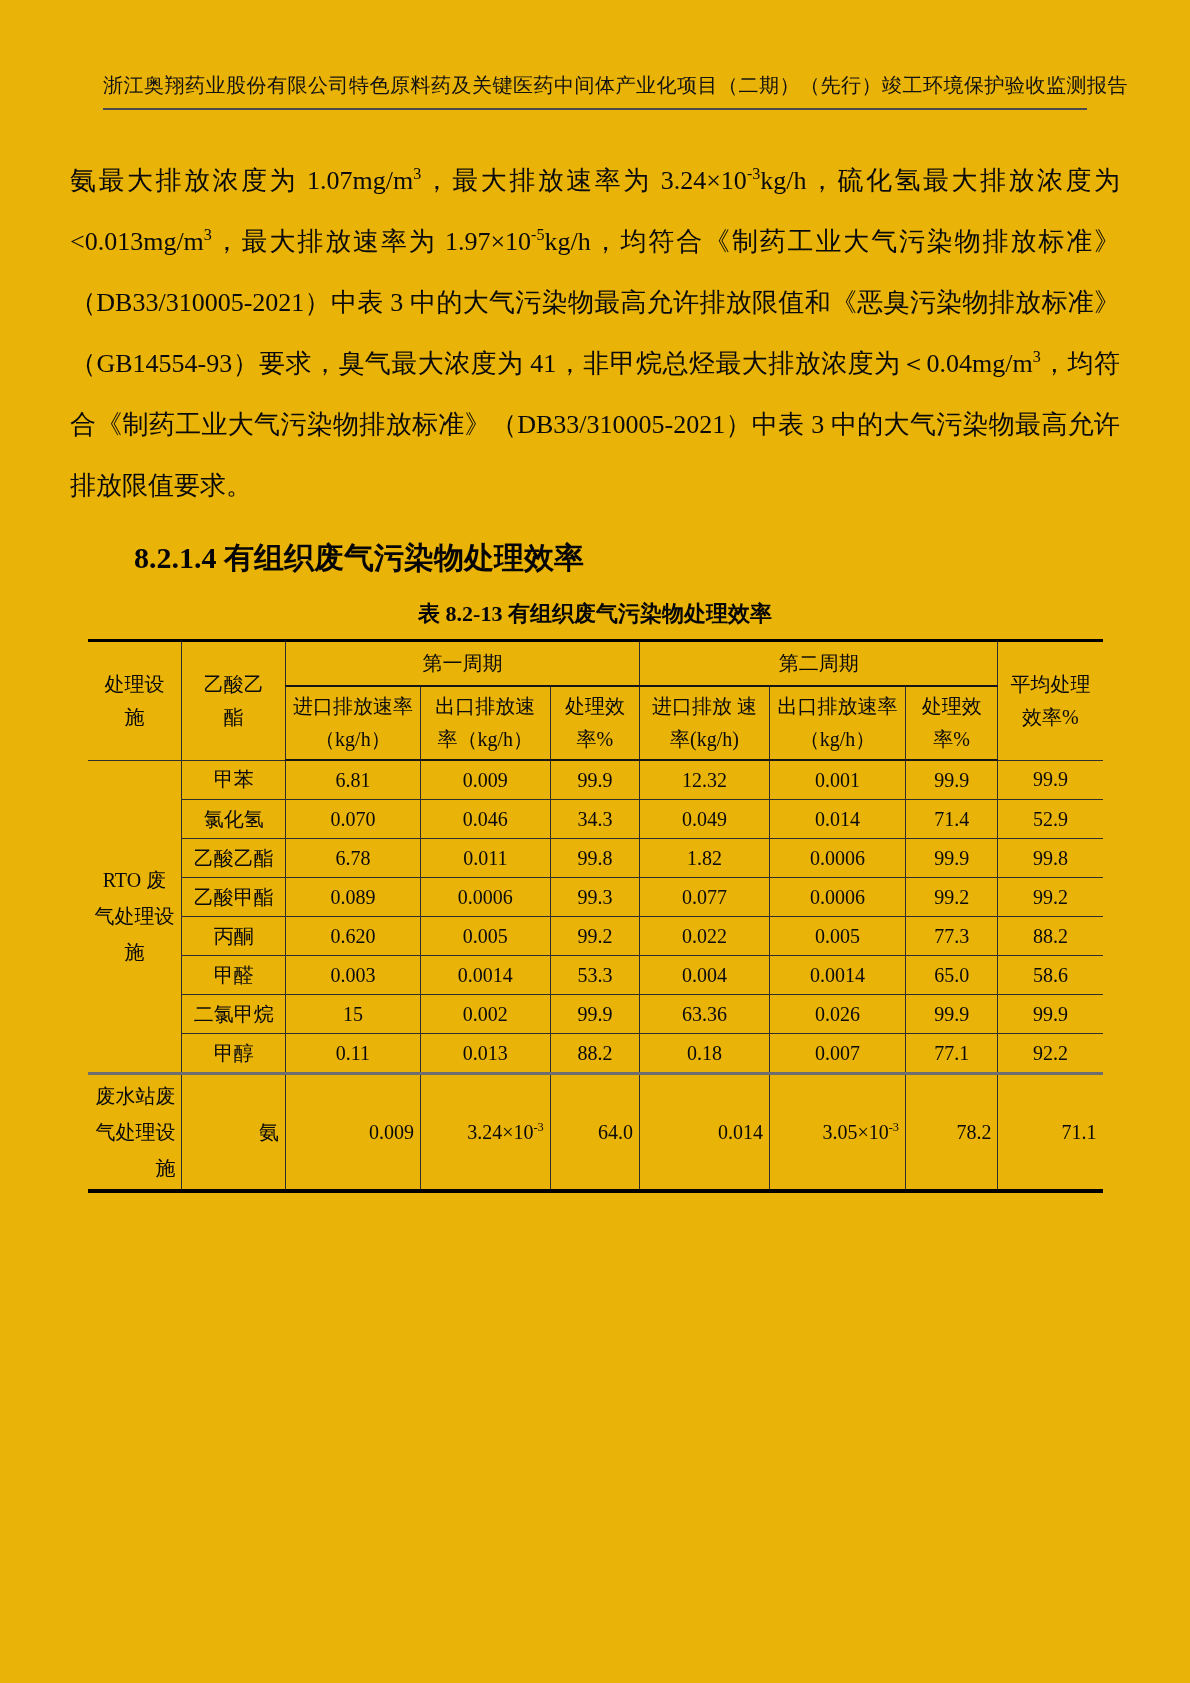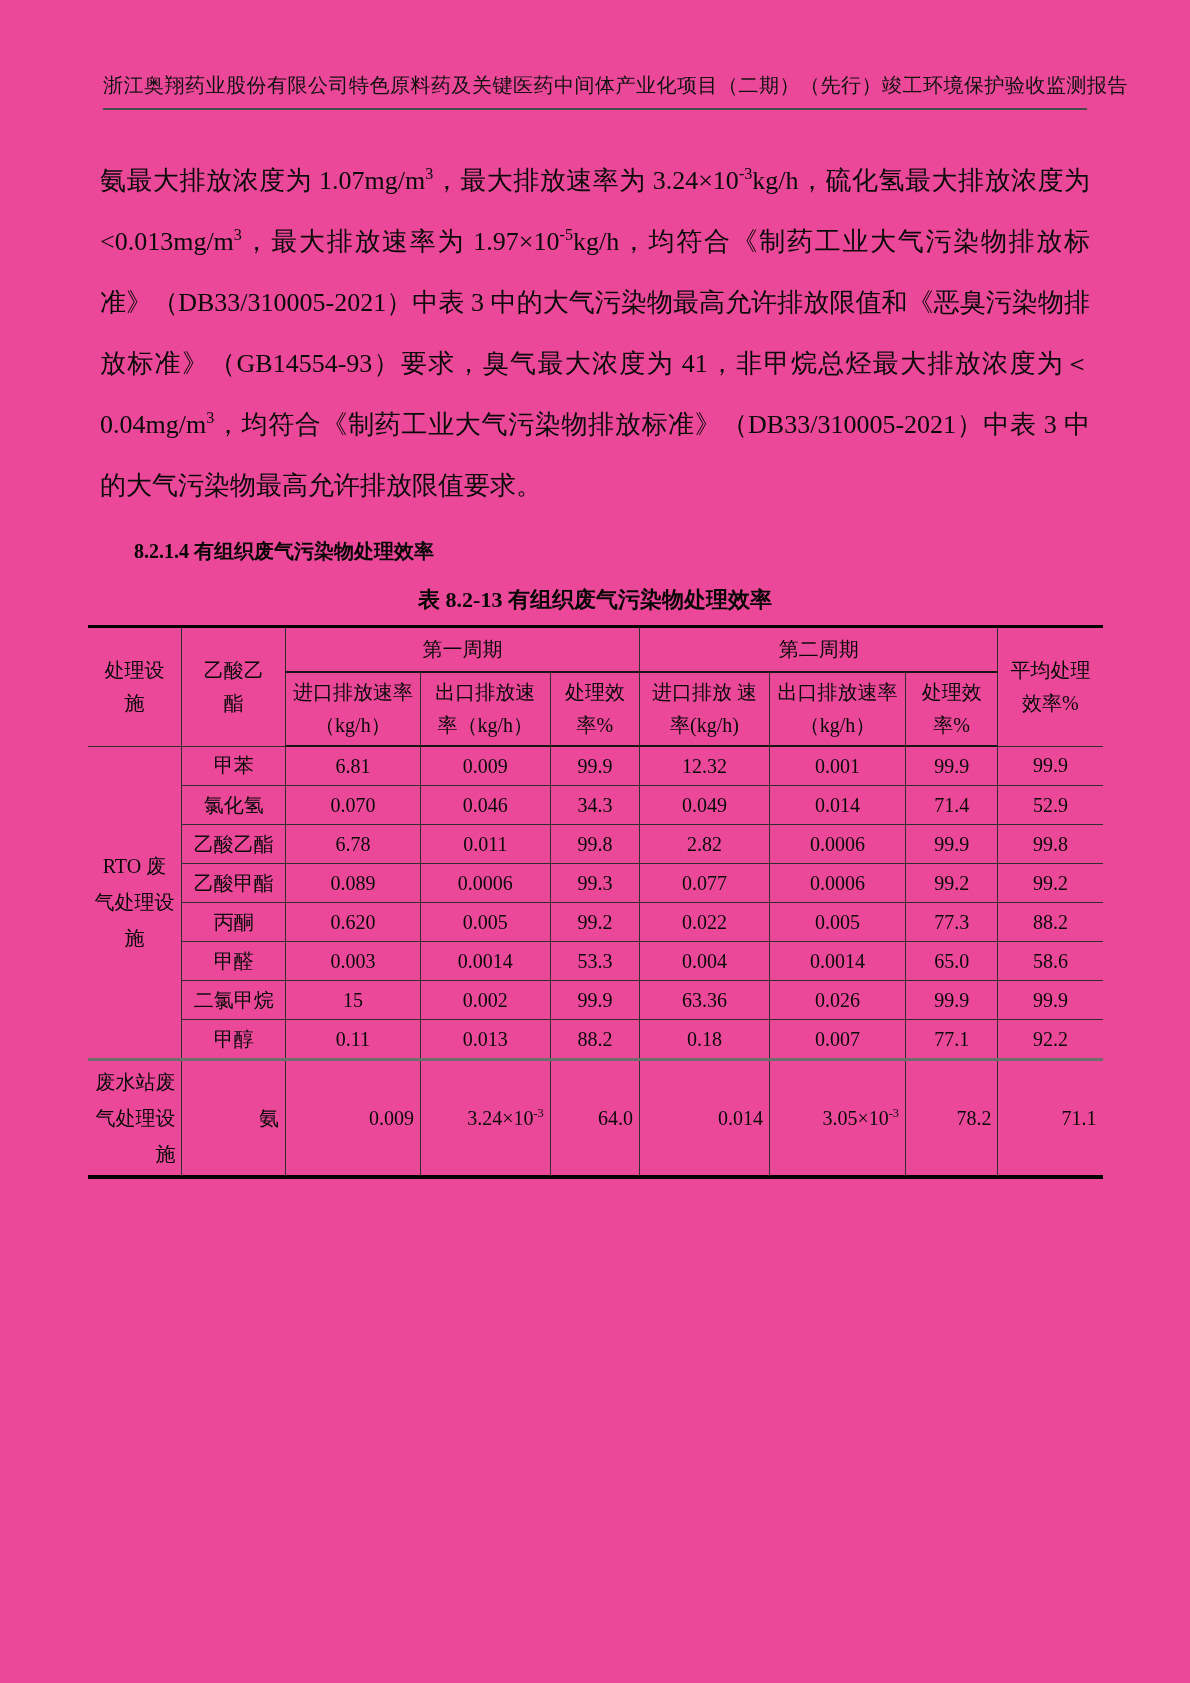--- a/index.html
+++ b/index.html
@@ -8,7 +8,7 @@
     width: 1190px;
     height: 1683px;
     margin: 0 auto;
-    background: #ec4899;
+    background: #eab308;
     font-family: "Liberation Serif", "DejaVu Serif", serif;
     color: #000;
     overflow: hidden;

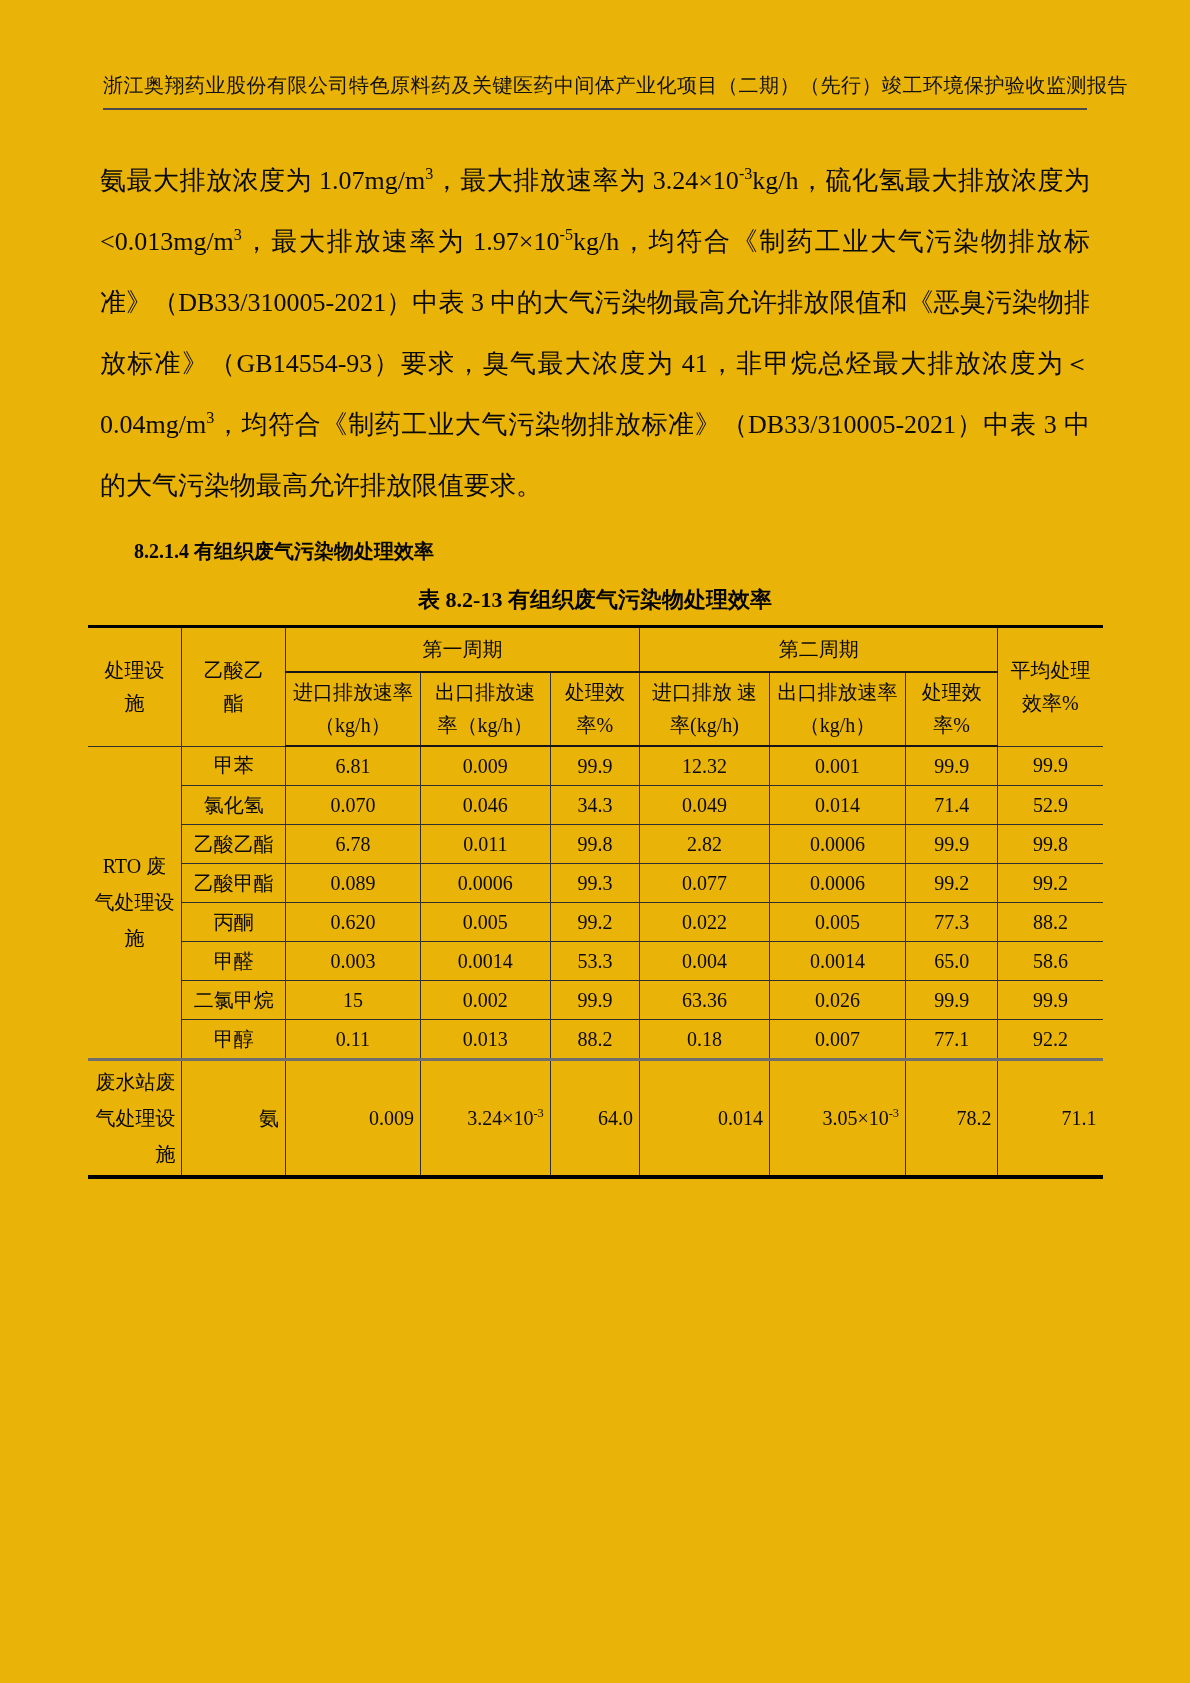--- a/index.html
+++ b/index.html
@@ -26,7 +26,7 @@
   }
   
   .para {
-    margin: 0 100px;
+    margin: 0 70px;
     font-size: 26px;
     text-align: justify;
     text-justify: inter-ideograph;

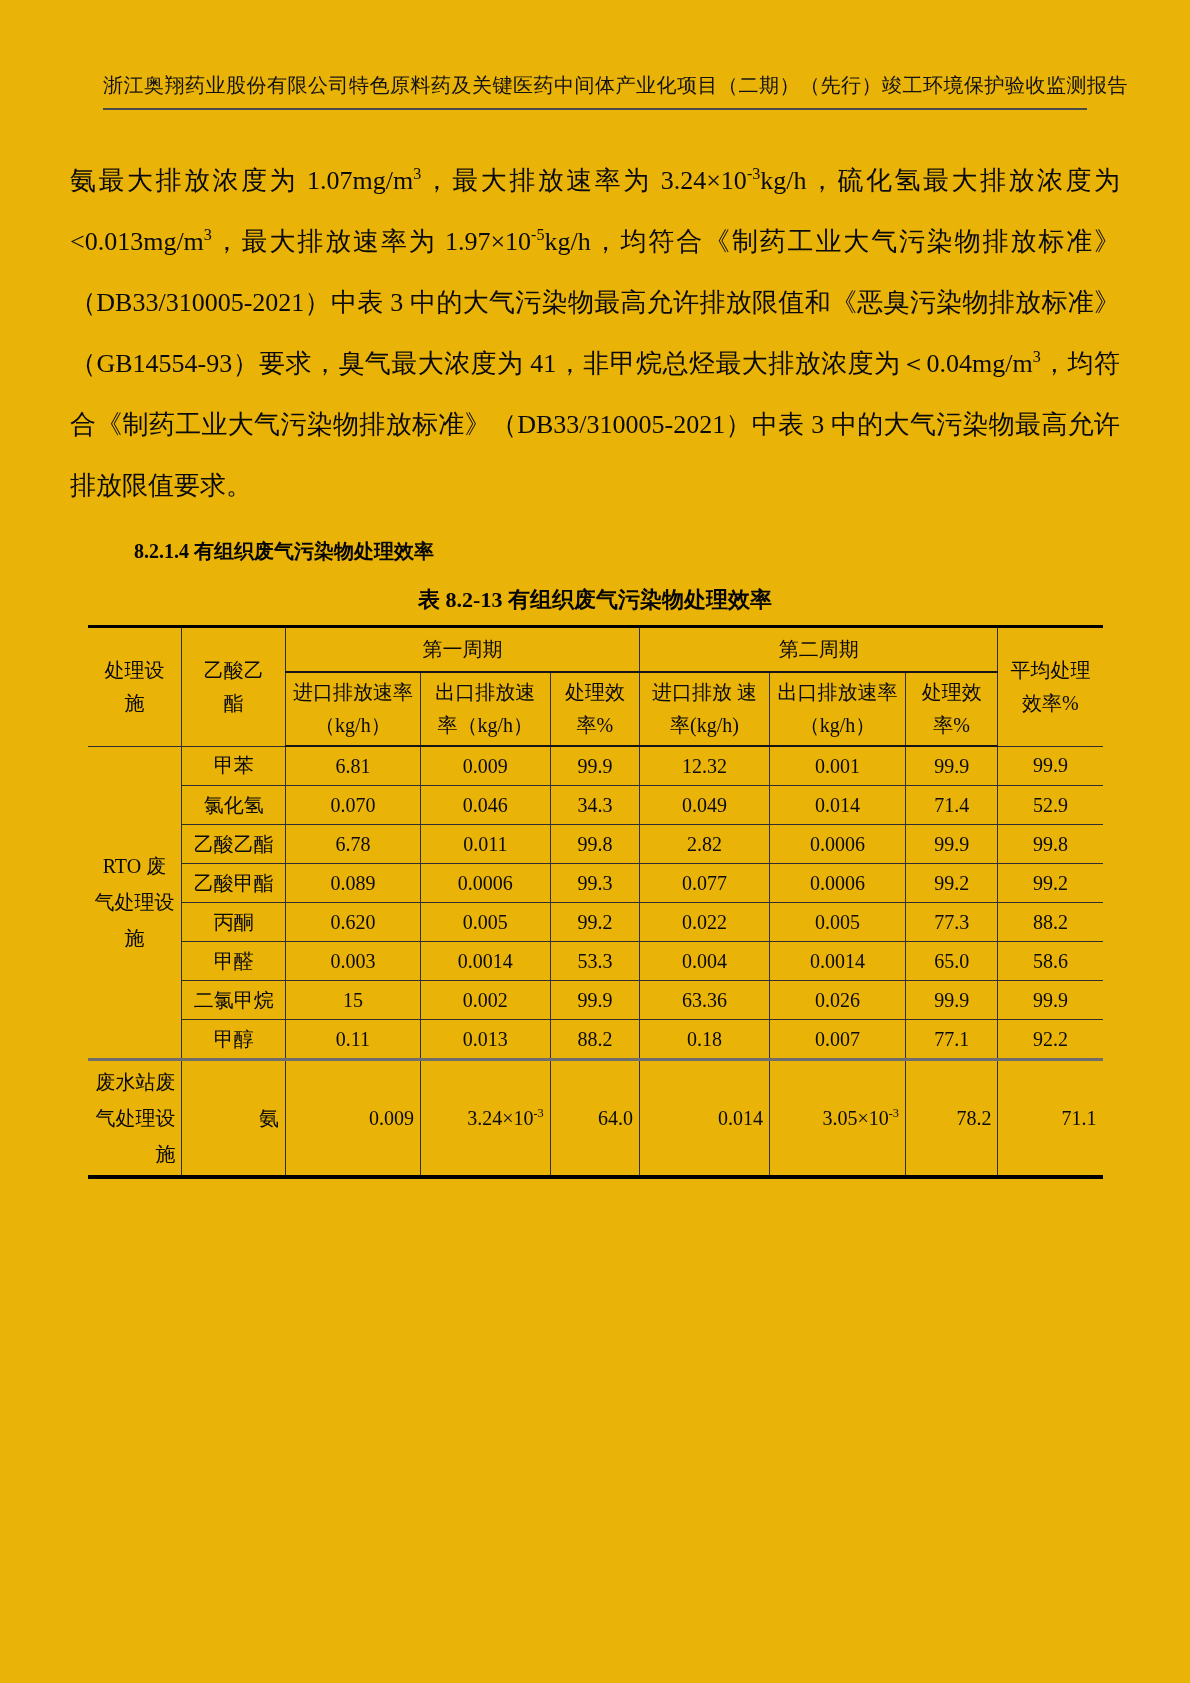--- a/index.html
+++ b/index.html
@@ -38,7 +38,7 @@
   
   .section-heading {
     margin: 22px 134px 16px 134px;
-    font-size: 20px;
+    font-size: 30px;
     font-weight: bold;
     color: #050505;
   }

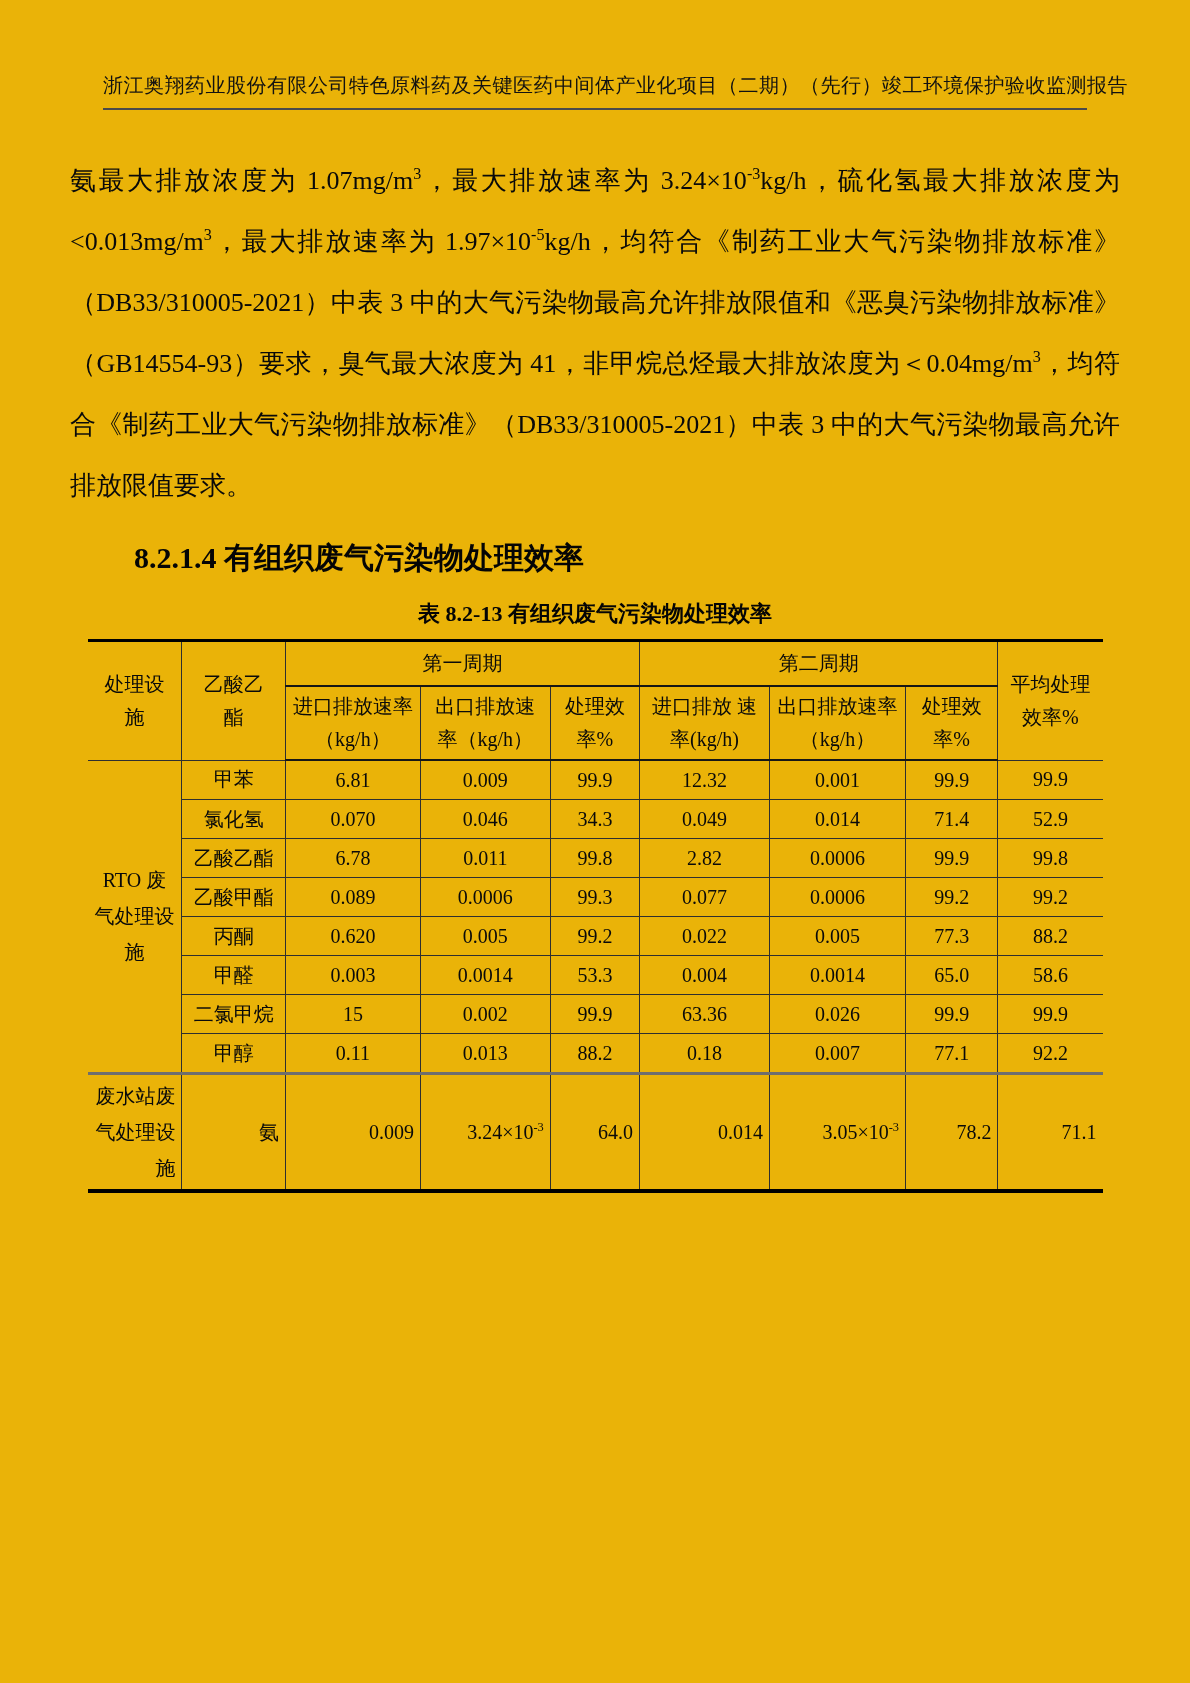--- a/index.html
+++ b/index.html
@@ -161,7 +161,7 @@
           <td>6.78</td>
           <td>0.011</td>
           <td>99.8</td>
-          <td>2.82</td>
+          <td>1.82</td>
           <td>0.0006</td>
           <td>99.9</td>
           <td class="no-right">99.8</td>

